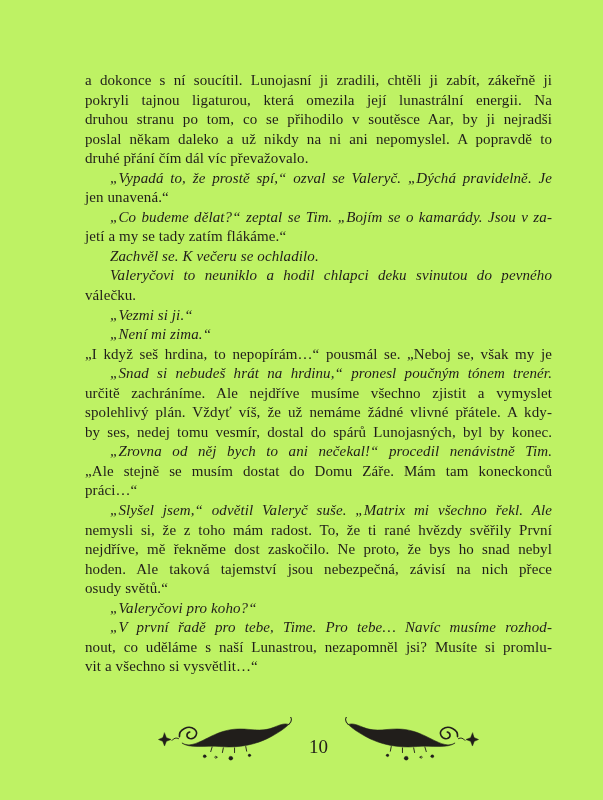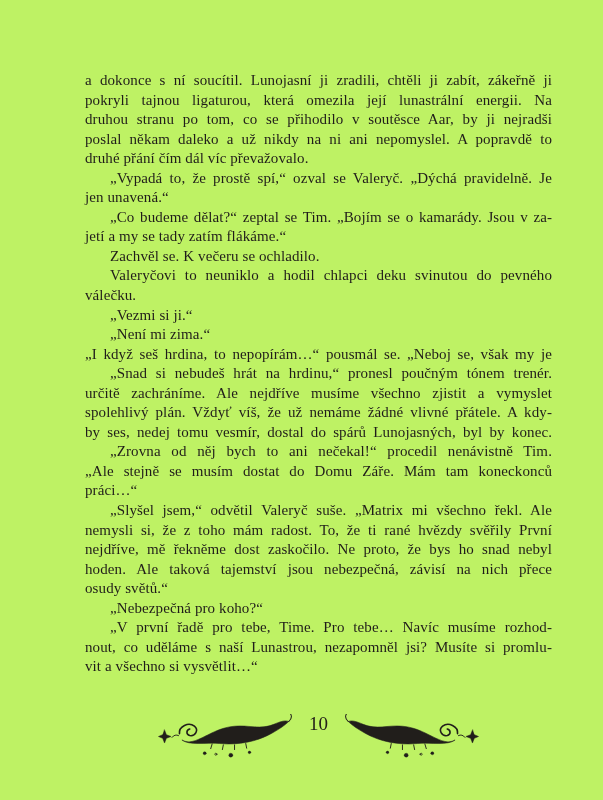--- a/index.html
+++ b/index.html
@@ -37,6 +37,7 @@
   }
   .line.indent {
     text-indent: 25px;
+    font-style: italic;
   }
   .footer {
     position: absolute;

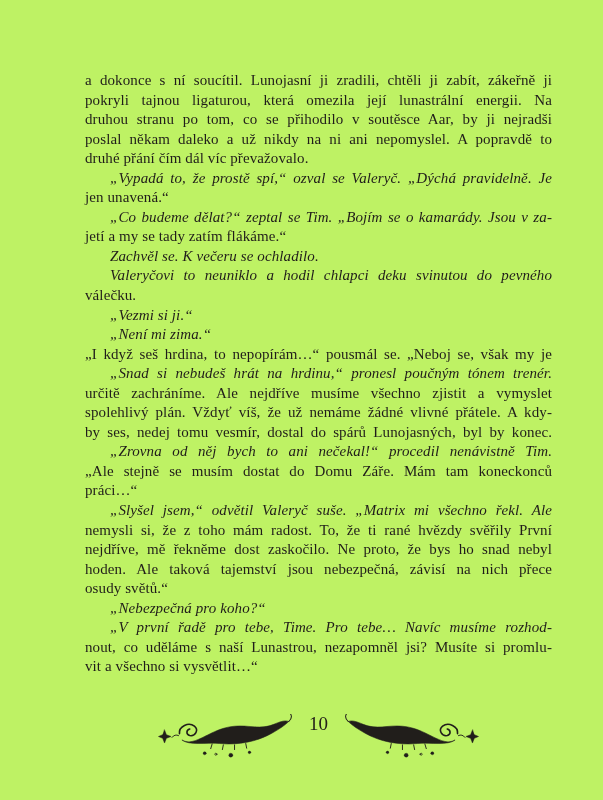--- a/index.html
+++ b/index.html
@@ -101,7 +101,7 @@
       <div class="line">nejdříve, mě řekněme dost zaskočilo. Ne proto, že bys ho snad nebyl</div>
       <div class="line">hoden. Ale taková tajemství jsou nebezpečná, závisí na nich přece</div>
       <div class="line last">osudy světů.“</div>
-      <div class="line indent last">„Nebezpečná pro koho?“</div>
+      <div class="line indent last">„Valeryčovi pro koho?“</div>
       <div class="line indent">„V první řadě pro tebe, Time. Pro tebe… Navíc musíme rozhod-</div>
       <div class="line">nout, co uděláme s naší Lunastrou, nezapomněl jsi? Musíte si promlu-</div>
       <div class="line last">vit a všechno si vysvětlit…“</div>

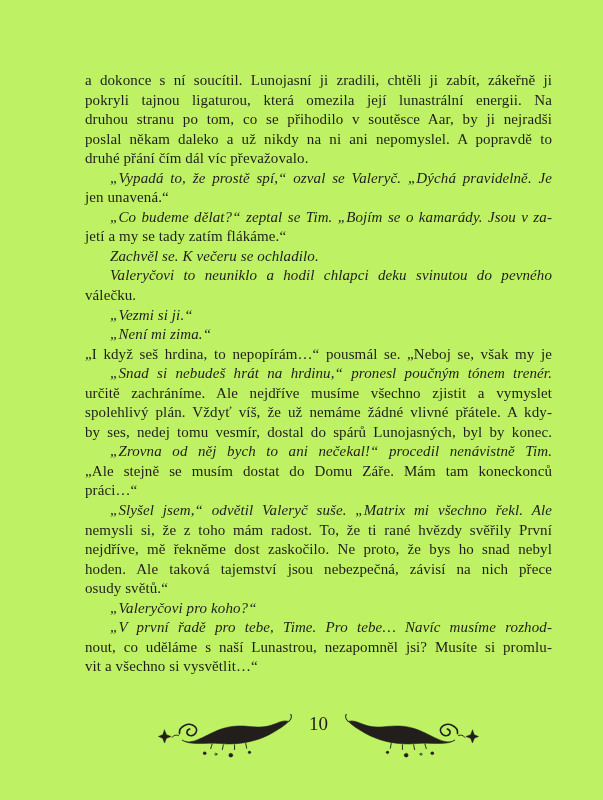--- a/index.html
+++ b/index.html
@@ -46,7 +46,7 @@
     width: 467px;
     height: 48px;
     display: flex;
-    align-items: flex-start;
+    align-items: flex-end;
     justify-content: center;
     gap: 11px;
   }

